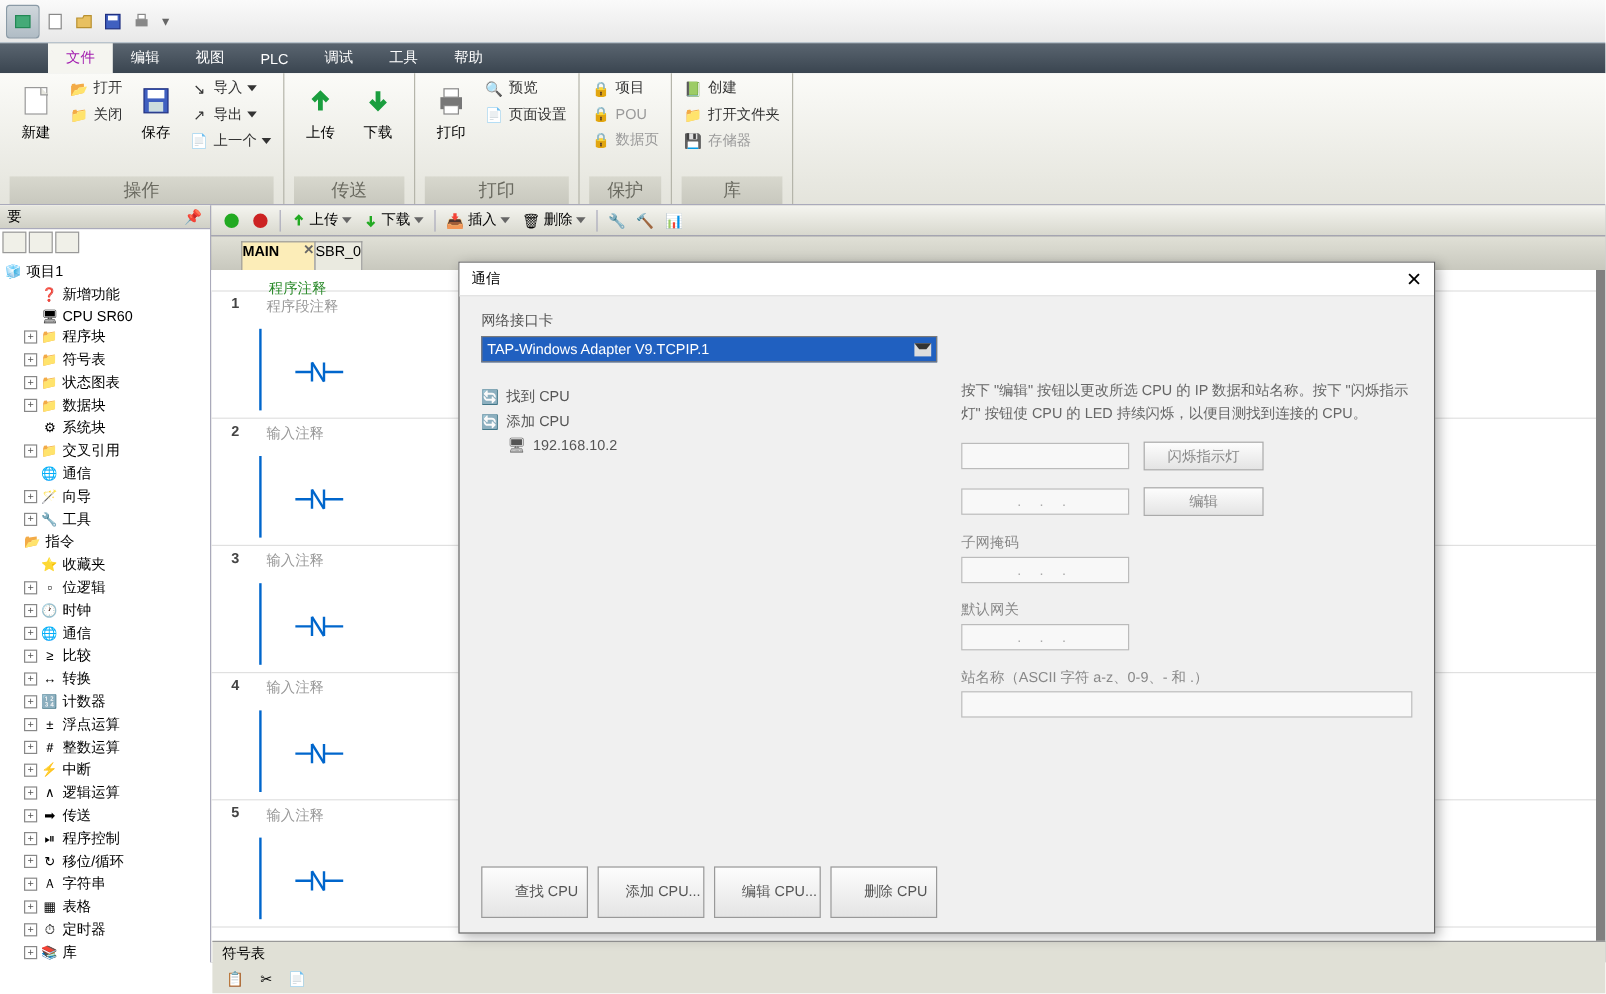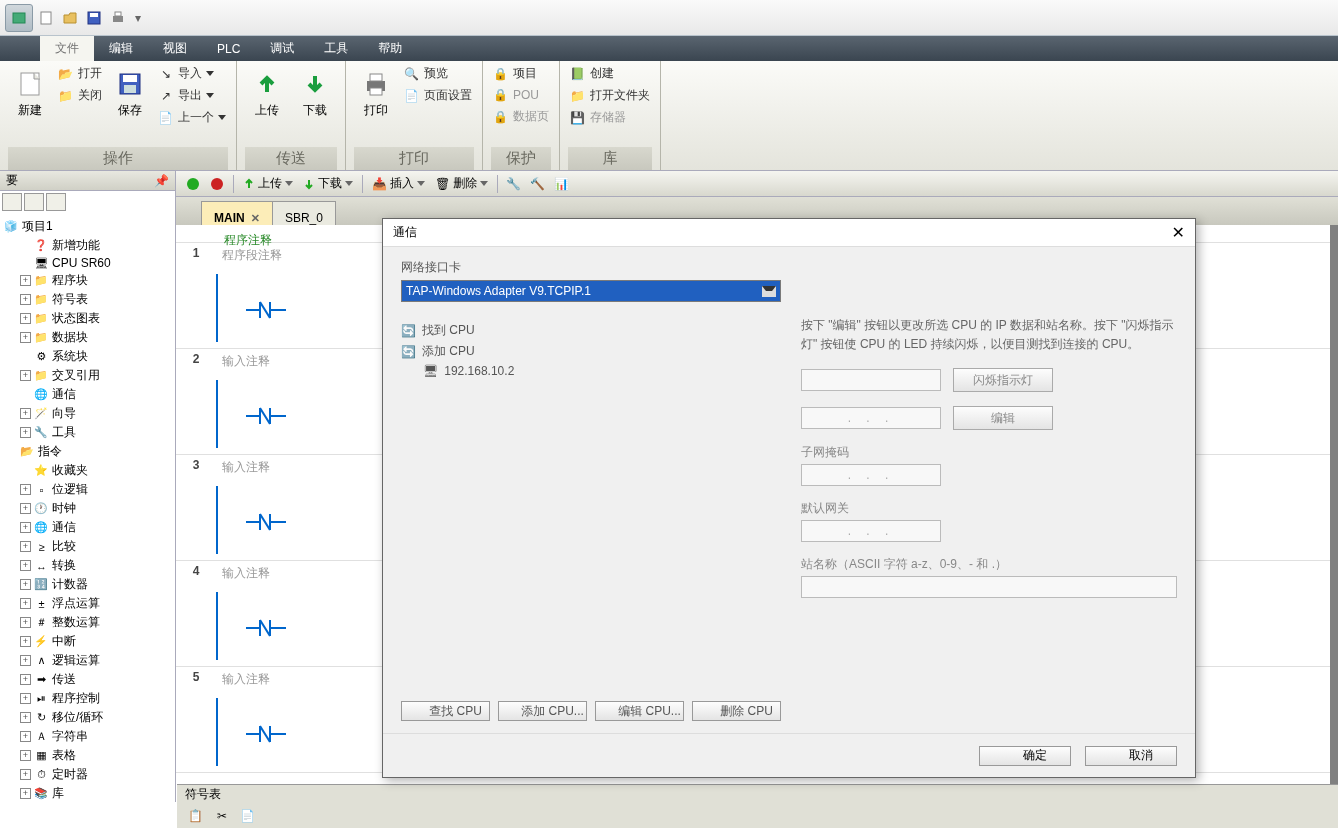--- a/index.html
+++ b/index.html
@@ -9,7 +9,7 @@
 .mini-svg{width:16px;height:16px;}
 .menu-bar{height:25px;background:linear-gradient(to bottom,#5a6570,#3a4550);display:flex;align-items:stretch;padding-left:40px;}
 .menu-item{color:#fff;padding:0 15px;display:flex;align-items:center;cursor:pointer;}
-.menu-item.active{background:#f5f5f0;color:#737373;}
+.menu-item.active{background:#f5f5f0;color:#a21caf;}
 .ribbon{height:110px;background:linear-gradient(to bottom,#fbfbf8,#e4e4dc);border-bottom:1px solid #aab;display:flex;}
 .rgroup{border-right:1px solid #b5b5aa;display:flex;flex-direction:column;padding:3px 8px 0;}
 .rgroup-body{flex:1;display:flex;align-items:flex-start;gap:4px;}

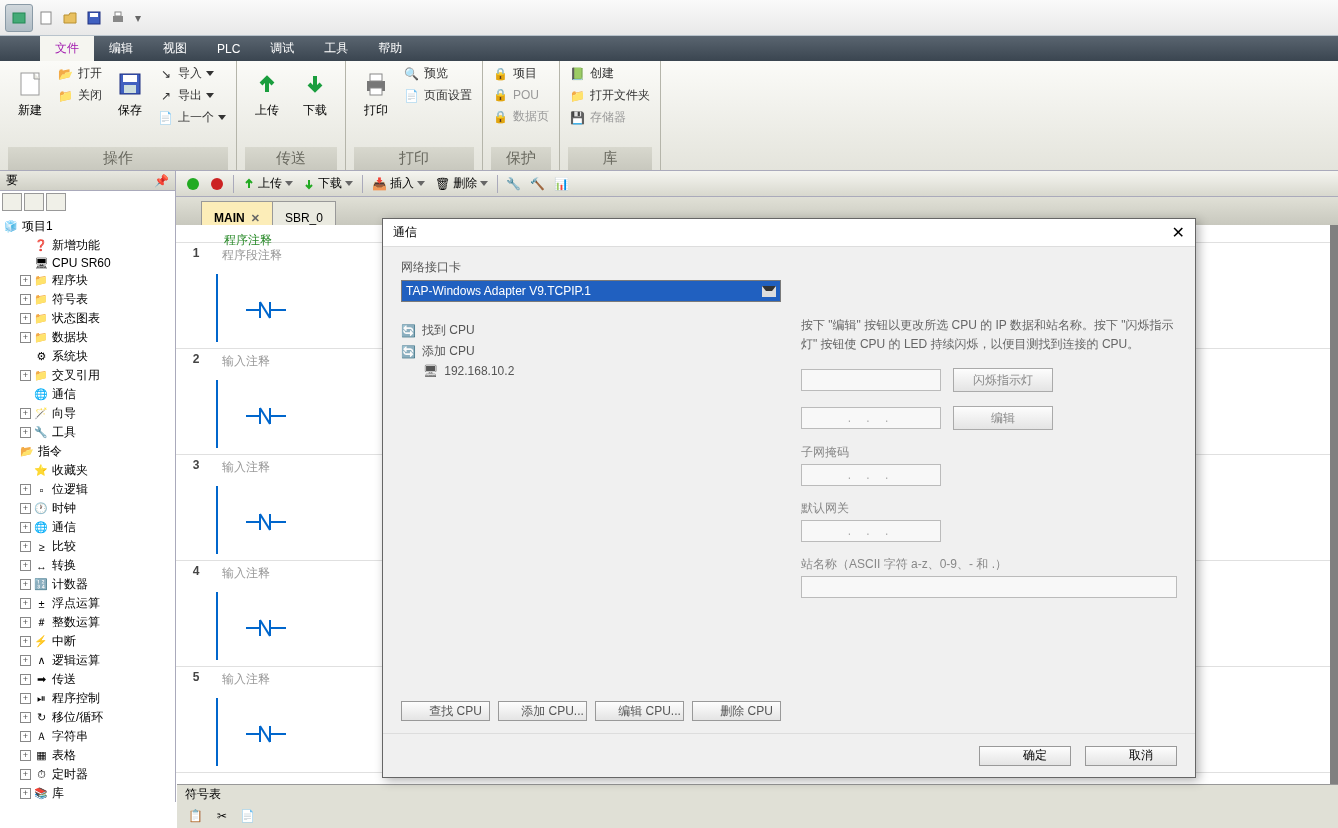--- a/index.html
+++ b/index.html
@@ -35,7 +35,7 @@
 .tree-ico{width:15px;height:14px;display:inline-flex;align-items:center;justify-content:center;font-size:11px;}
 .right-area{flex:1;display:flex;flex-direction:column;background:#808080;}
 .tabs-row{height:28px;display:flex;align-items:flex-end;padding-left:25px;position:relative;background:linear-gradient(to bottom,#e0e0d6,#c8c8be);}
-.tab{height:24px;padding:0 12px;display:flex;align-items:flex-end;gap:6px;background:#eaeae0;border:1px solid #999;border-bottom:none;margin-right:-1px;cursor:pointer;}
+.tab{height:24px;padding:0 0;display:flex;align-items:flex-start;gap:20px;background:#eaeae0;border:1px solid #999;border-bottom:none;margin-right:-1px;cursor:pointer;}
 .tab.active{background:#fcedb8;font-weight:bold;}
 .tab-close{font-size:11px;color:#666;}
 .editor{flex:1;background:#fff;margin:0 8px 0 0;overflow:auto;}

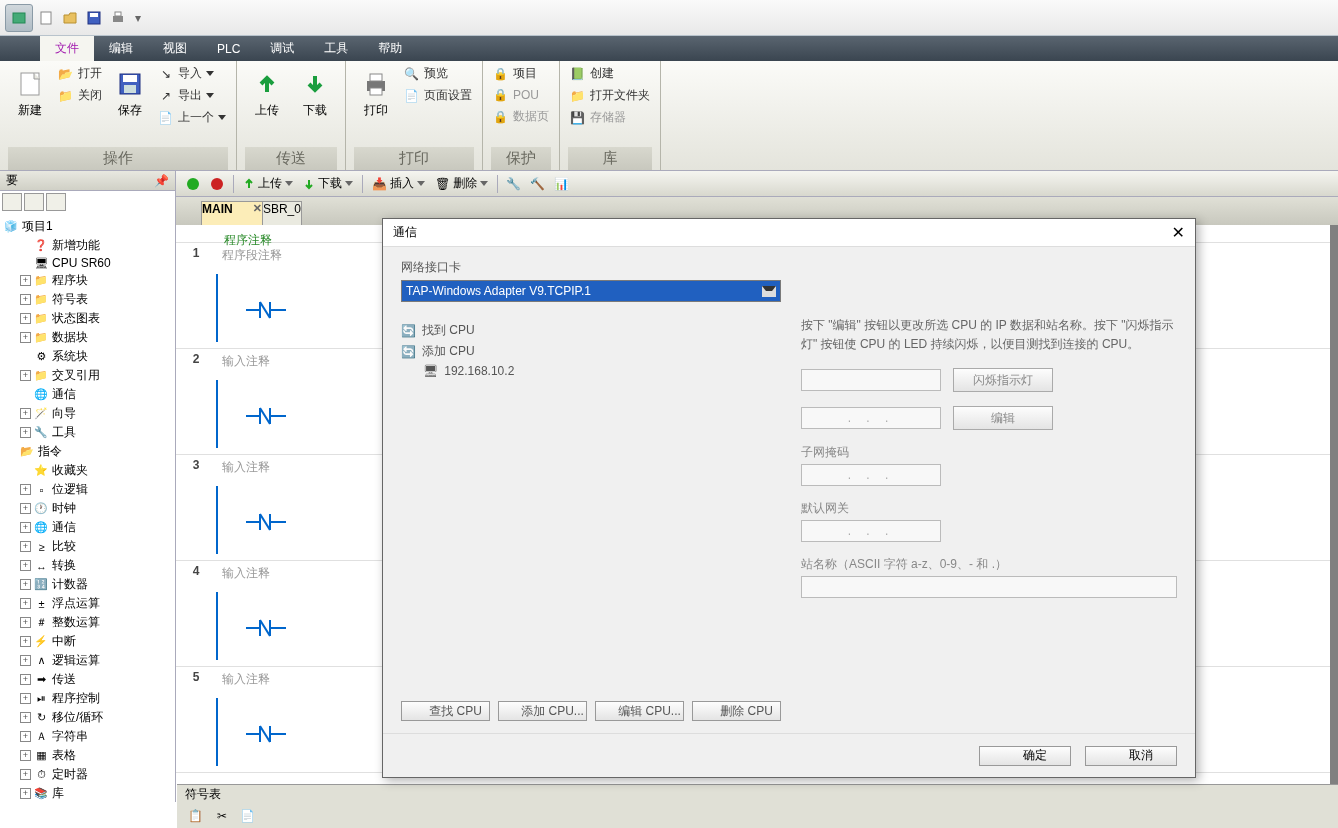--- a/index.html
+++ b/index.html
@@ -63,7 +63,7 @@
 .cpu-tree{flex:1;padding:4px 0;}
 .cpu-row{display:flex;align-items:center;gap:6px;padding:2px 0;}
 .btn-row{display:flex;gap:8px;margin-top:8px;}
-.pbtn{flex:1;height:20px;border:1px solid #999;background:linear-gradient(to bottom,#fdfdfd,#e4e4e4);cursor:pointer;display:flex;align-items:center;justify-content:center;padding-left:20px;}
+.pbtn{flex:1;height:43px;border:1px solid #999;background:linear-gradient(to bottom,#fdfdfd,#e4e4e4);cursor:pointer;display:flex;align-items:center;justify-content:center;padding-left:20px;}
 .dlg-right{flex:1;display:flex;flex-direction:column;gap:14px;}
 .help-txt{color:#666;line-height:1.6;}
 .field-group{display:flex;flex-direction:column;gap:3px;}

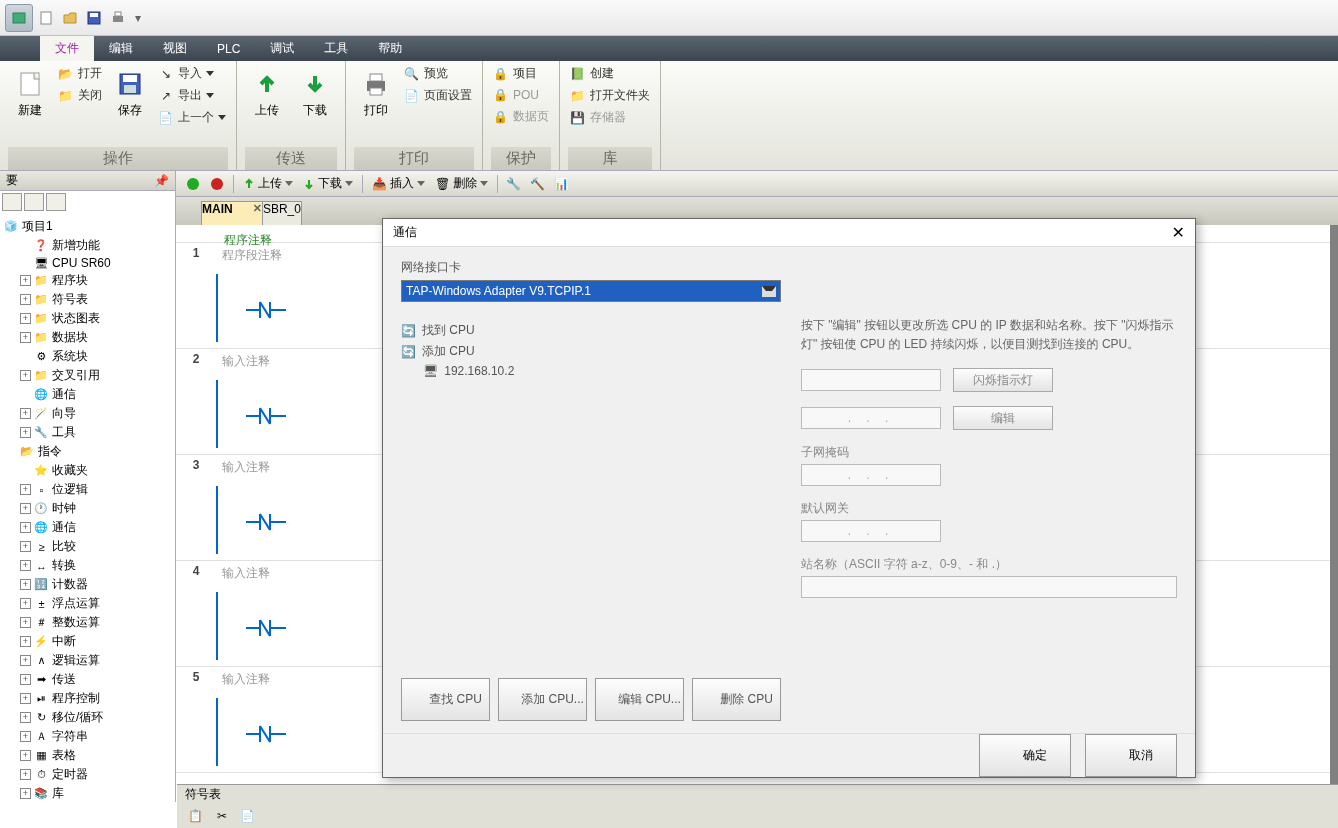--- a/index.html
+++ b/index.html
@@ -647,10 +647,6 @@
       </div>
     </div>
   </div>
-  <div class="dlg-footer">
-    <div class="pbtn" style="flex:0 0 92px">确定</div>
-    <div class="pbtn" style="flex:0 0 92px">取消</div>
-  </div>
 </div>
 
 </body></html>

